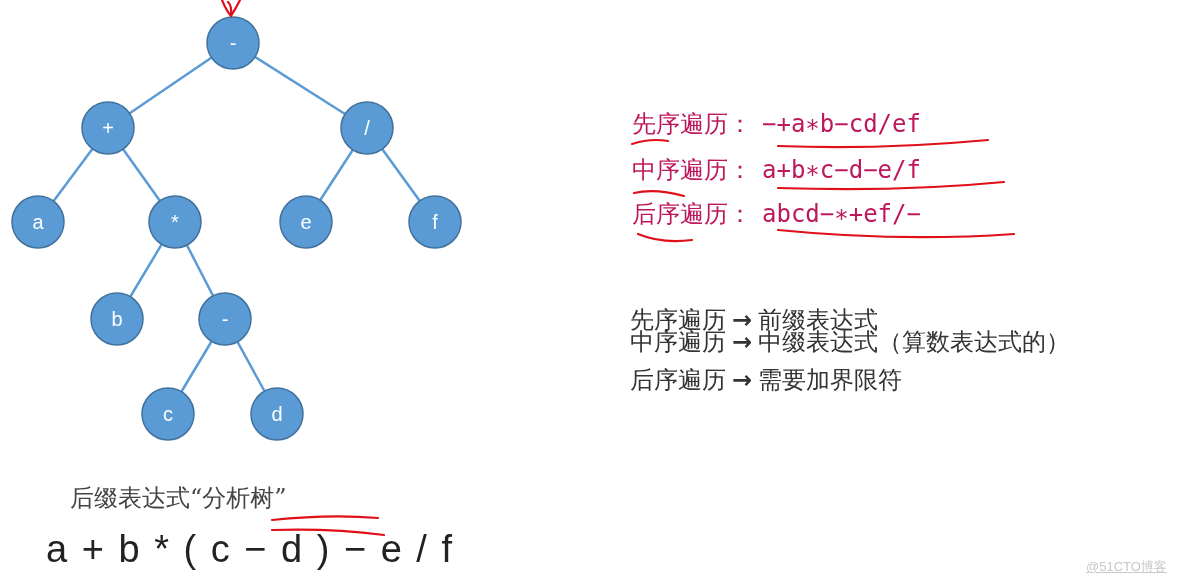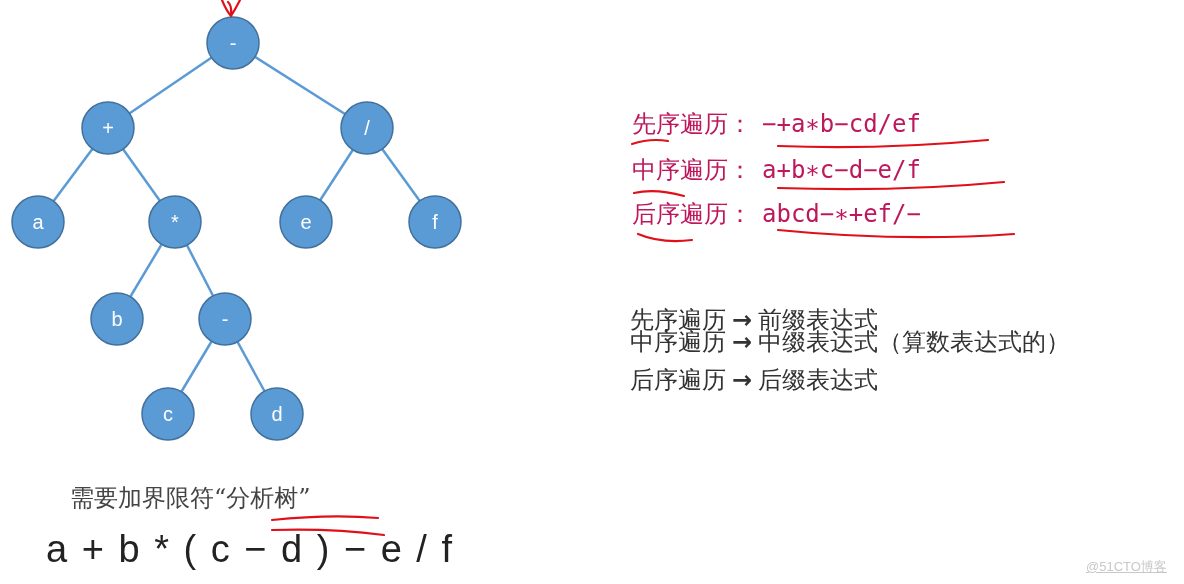--- a/index.html
+++ b/index.html
@@ -95,7 +95,7 @@
   <span>中序遍历</span><span class="arrow">→</span><span>中缀表达式（算数表达式的）</span>
 </div>
 <div class="map-row" style="top:364px;">
-  <span>后序遍历</span><span class="arrow">→</span><span>后缀表达式</span>
+  <span>后序遍历</span><span class="arrow">→</span><span>需要加界限符</span>
 </div>
 
 <div id="caption">需要加界限符“分析树”</div>

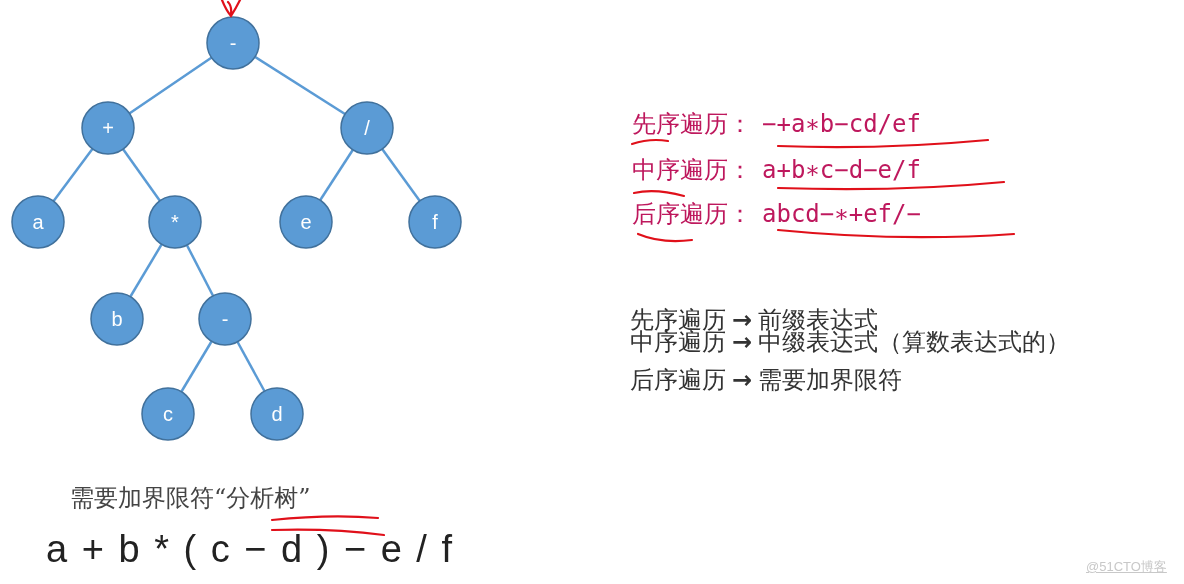--- a/index.html
+++ b/index.html
@@ -98,7 +98,7 @@
   <span>后序遍历</span><span class="arrow">→</span><span>需要加界限符</span>
 </div>
 
-<div id="caption">需要加界限符“分析树”</div>
+<div id="caption">后缀表达式“分析树”</div>
 <div id="expr">a + b * ( c − d ) − e / f</div>
 <div id="watermark">@51CTO博客</div>
 

